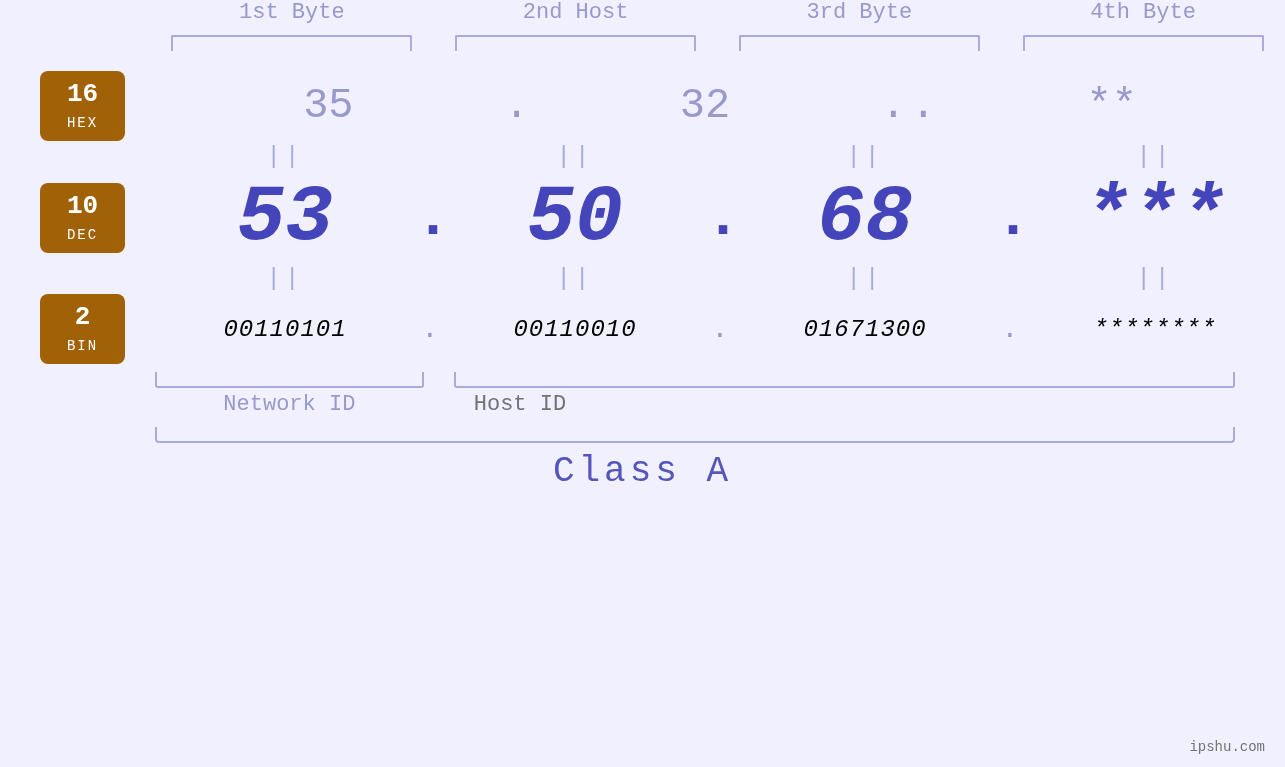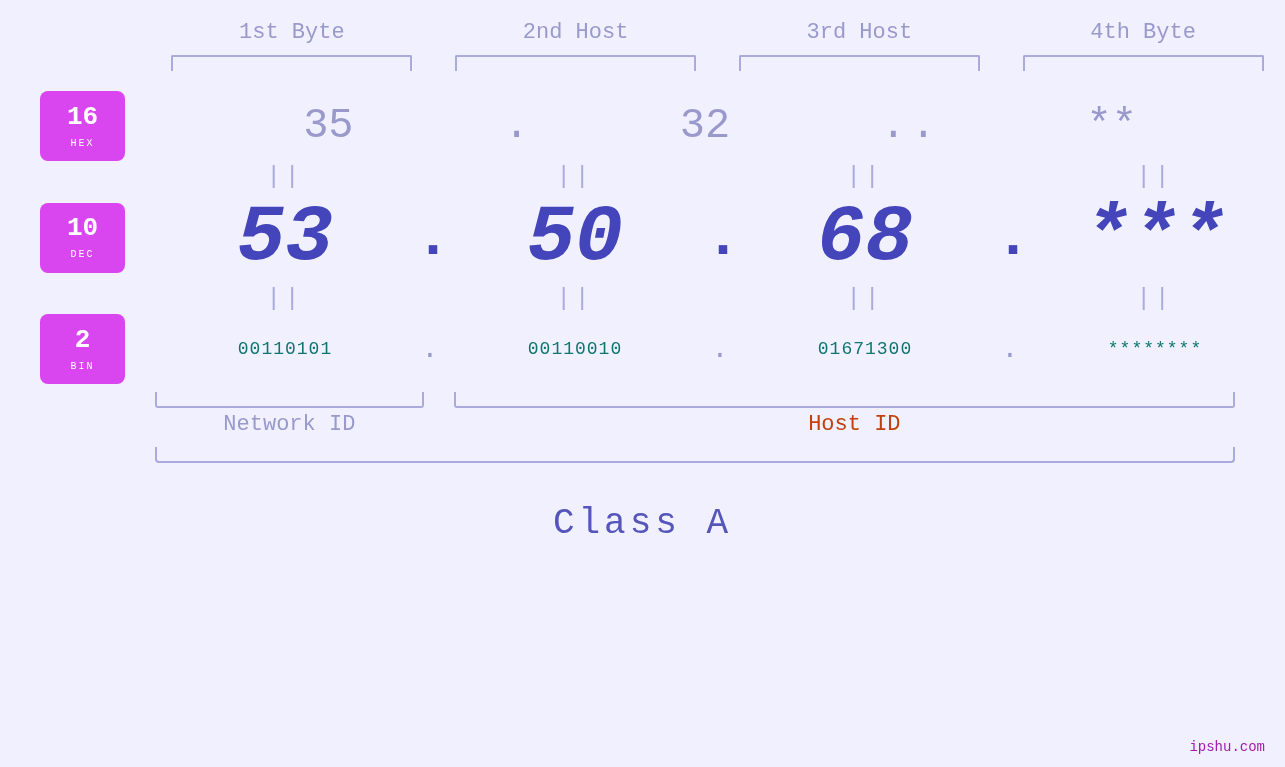--- a/index.html
+++ b/index.html
@@ -20,7 +20,6 @@
       display: flex;
       flex-direction: column;
       align-items: flex-start;
-      padding-top: 20px;
     }
 
     

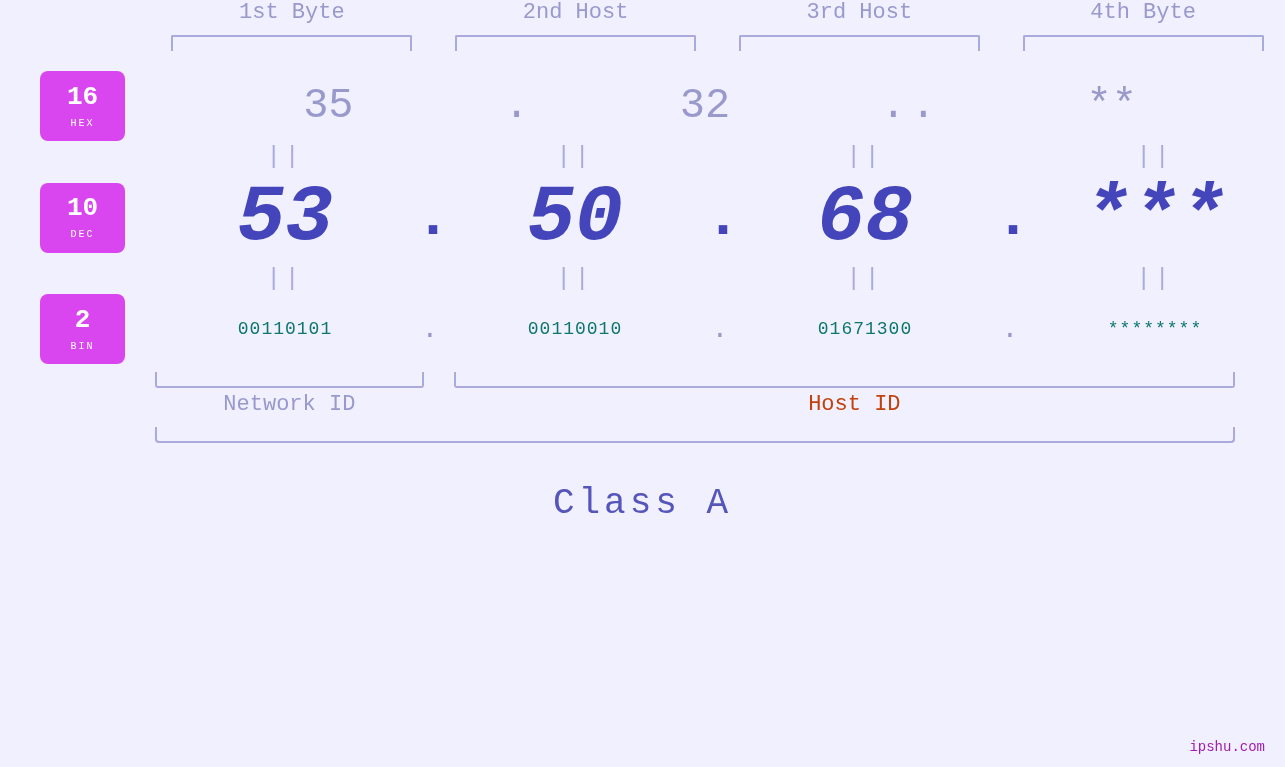--- a/index.html
+++ b/index.html
@@ -196,7 +196,7 @@
   <div class="byte-headers">
     <div class="byte-header">1st Byte</div>
     <div class="byte-header">2nd Host</div>
-    <div class="byte-header">3rd Host</div>
+    <div class="byte-header">3rd Byte</div>
     <div class="byte-header">4th Byte</div>
   </div>
 

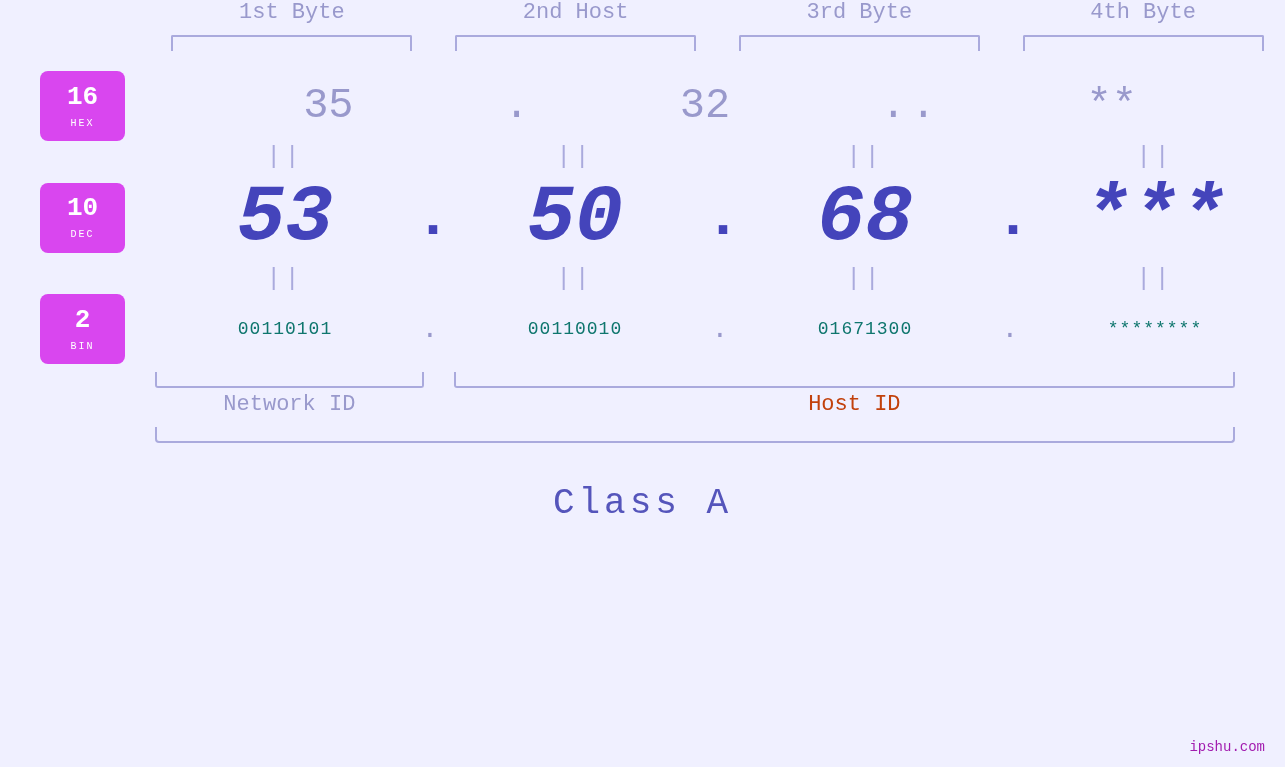--- a/index.html
+++ b/index.html
@@ -71,7 +71,7 @@
     .base-label {
       width: 85px;
       height: 70px;
-      background: #d946ef;
+      background: #a16207;
       border-radius: 8px;
       display: flex;
       flex-direction: column;

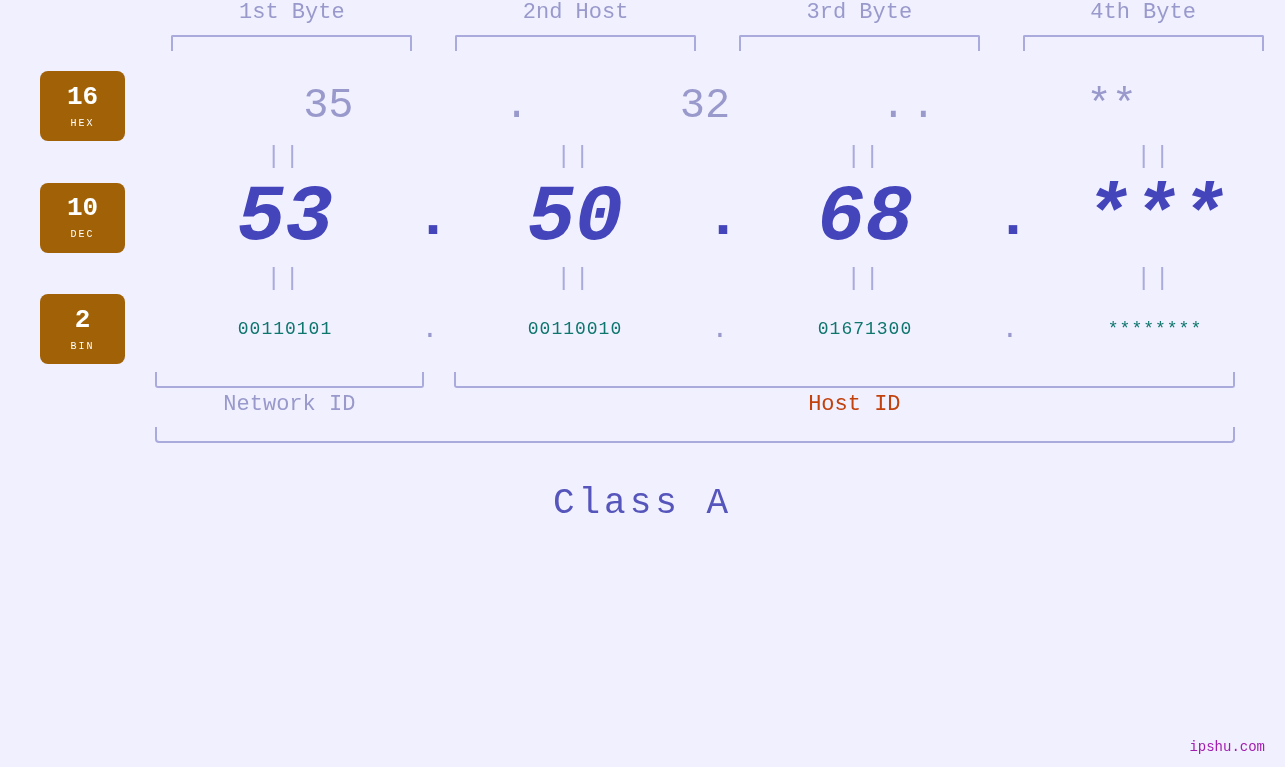--- a/index.html
+++ b/index.html
@@ -90,7 +90,7 @@
     }
 
     .base-label .base-name {
-      font-size: 10px;
+      font-size: 14px;
       letter-spacing: 2px;
       margin-top: 8px;
     }

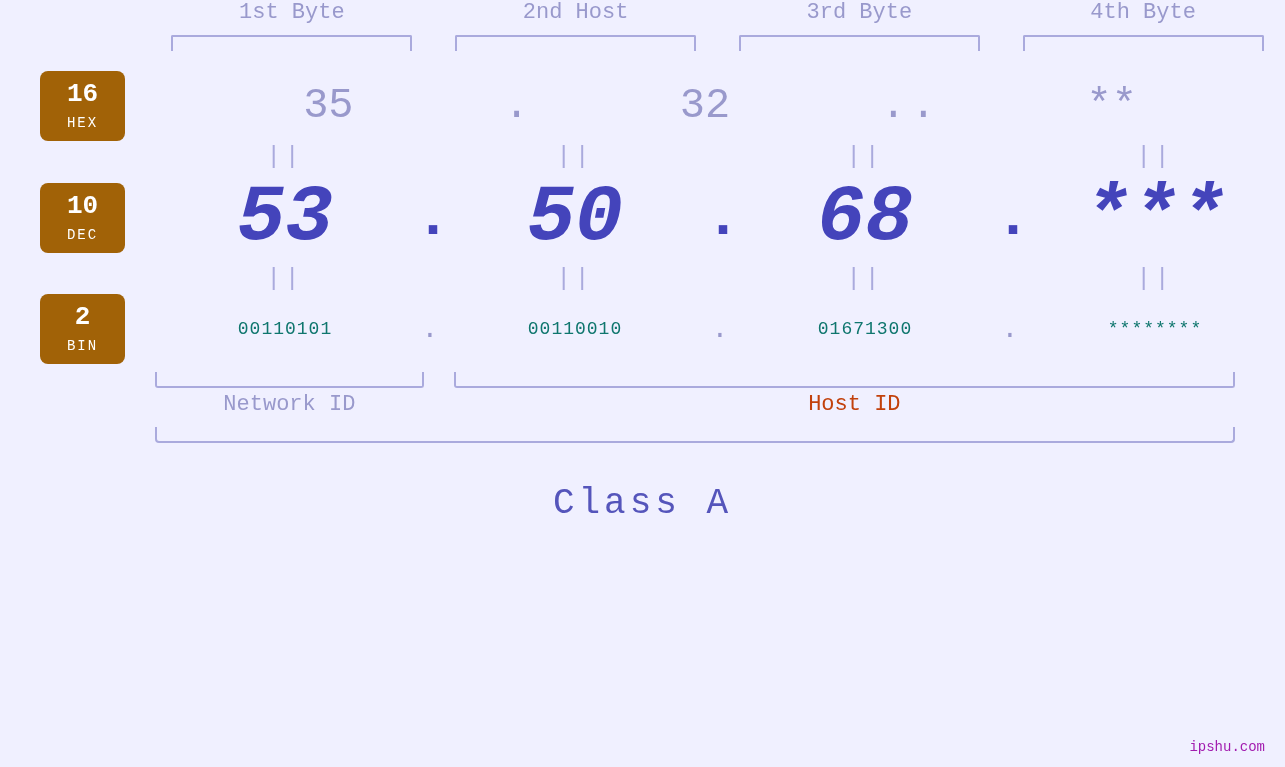--- a/index.html
+++ b/index.html
@@ -145,10 +145,11 @@
 
     
     .bin-row .byte-value {
-      font-size: 18px;
-      color: #0f766e;
+      font-size: 24px;
+      color: #000000;
       font-family: 'Courier New', Courier, monospace;
       letter-spacing: 1px;
+      font-style: italic;
     }
 
     .bin-row .dot-val {

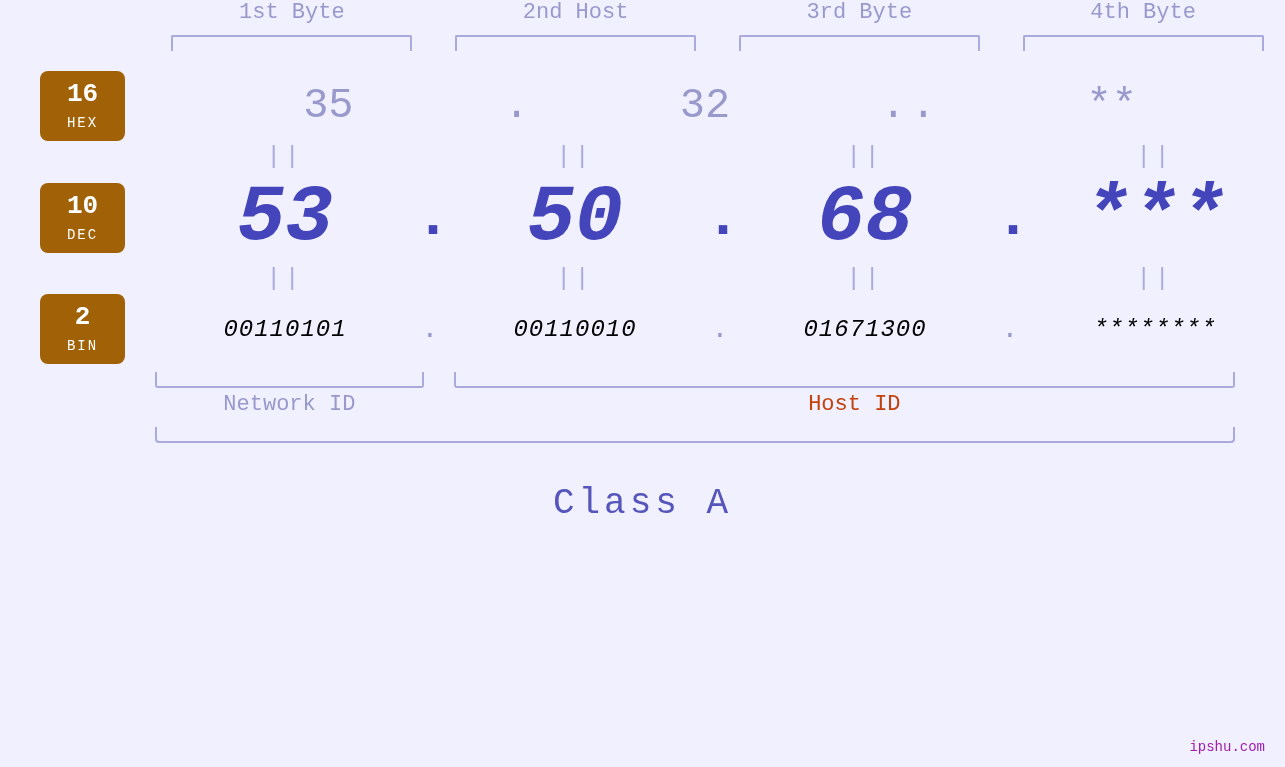--- a/index.html
+++ b/index.html
@@ -332,7 +332,7 @@
 
   <div style="display:flex; width:100%; padding-left:150px; margin-top:4px;gap:20px;">
     <div style="width:calc(25% - 15px); text-align:center; color:#9999cc; font-size:22px; font-family:'Courier New',Courier,monospace; margin-left:5px;">Network ID</div>
-    <div style="flex:1; text-align:center; color:#c2410c; font-size:22px; font-family:'Courier New',Courier,monospace; margin-left:30px; margin-right:50px;">Host ID</div>
+    <div style="flex:1; text-align:left; color:#737373; font-size:22px; font-family:'Courier New',Courier,monospace; margin-left:30px; margin-right:50px;">Host ID</div>
   </div>
 
   <div style="width:100%; padding-left:155px; padding-right:50px; margin-top:10px;">

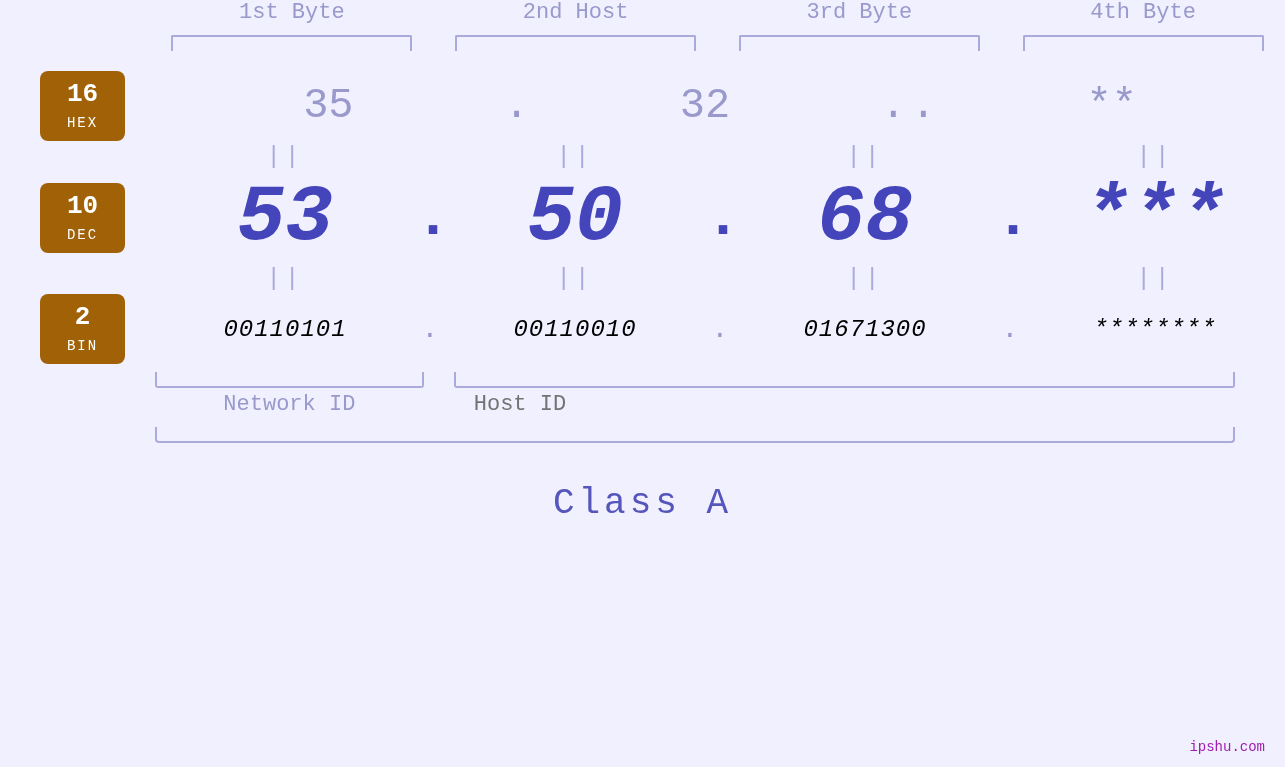--- a/index.html
+++ b/index.html
@@ -340,7 +340,7 @@
   </div>
 
   <div style="display:flex; width:100%; justify-content:center; margin-top:8px;">
-    <span style="font-size:36px; color:#5555bb; font-family:'Courier New',Courier,monospace; letter-spacing:4px;margin-top:32px;">Class A</span>
+    <span style="font-size:36px; color:#5555bb; font-family:'Courier New',Courier,monospace; letter-spacing:4px;">Class A</span>
   </div>
 
 </div>

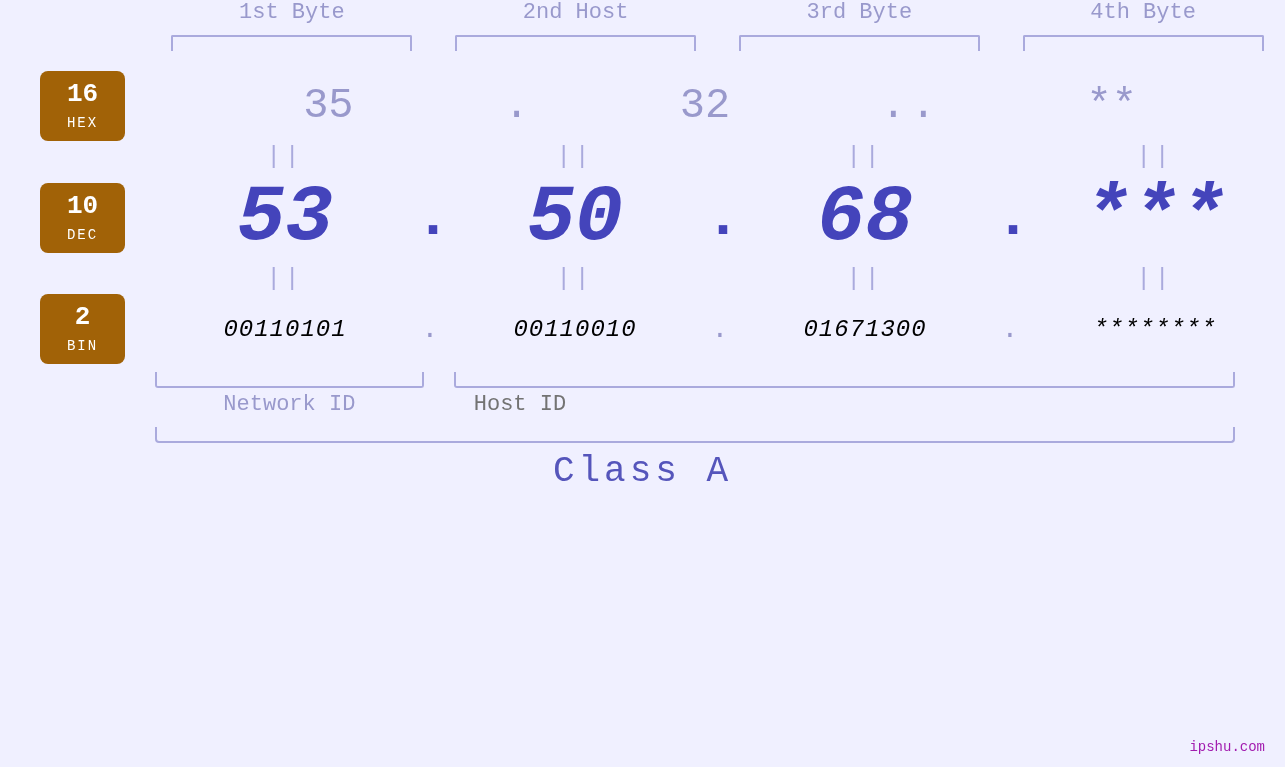--- a/index.html
+++ b/index.html
@@ -183,7 +183,7 @@
       position: absolute;
       bottom: 12px;
       right: 20px;
-      color: #a21caf;
+      color: #737373;
       font-size: 14px;
       font-family: 'Courier New', Courier, monospace;
     }

